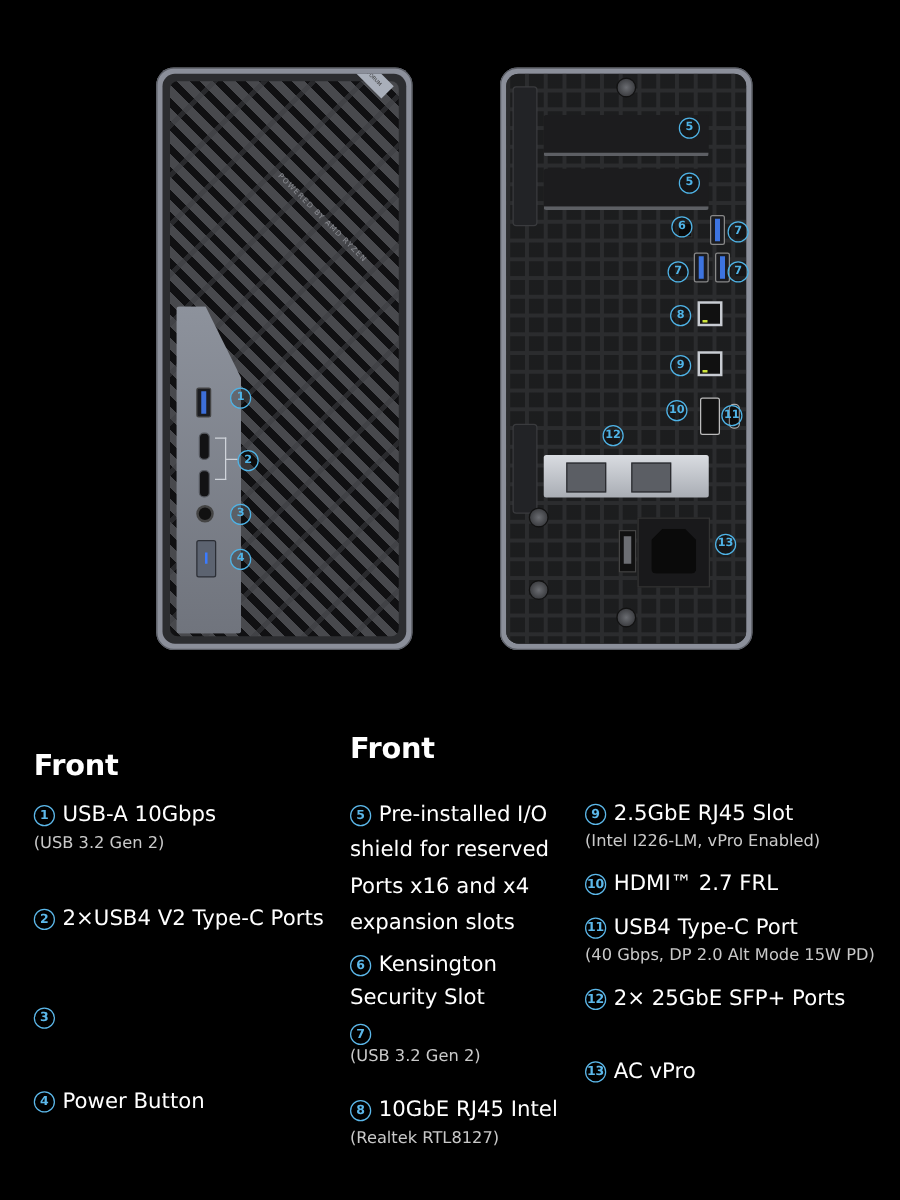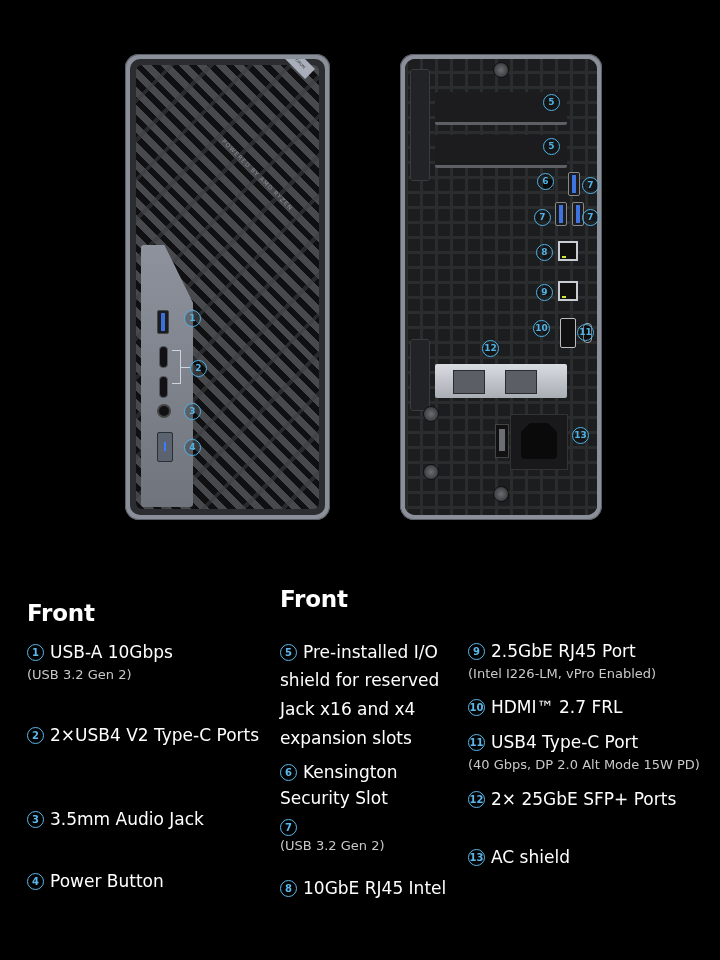--- a/index.html
+++ b/index.html
@@ -212,7 +212,7 @@
 <div class="spec" style="left:468px;top:638px;">
   <div class="line">
       <span class="num">9</span>
-      <span>2.5GbE RJ45 Port</span>
+      <span>2.5GbE RJ45 Slot</span>
     </div>
   <div class="sub">(Intel I226-LM, vPro Enabled)</div>
 </div>

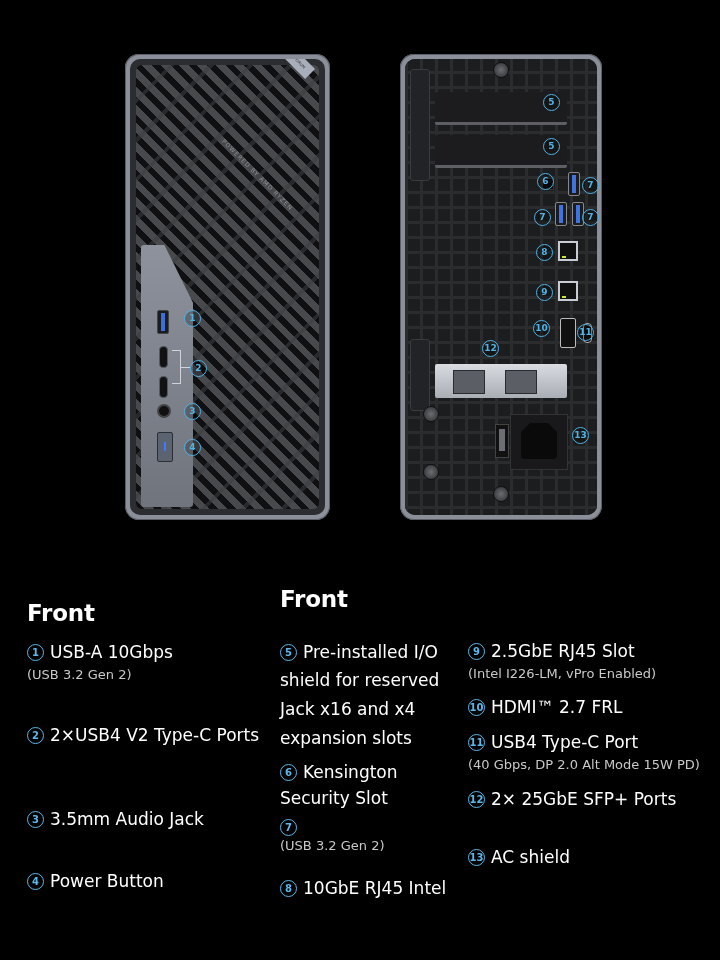--- a/index.html
+++ b/index.html
@@ -186,7 +186,7 @@
       <span>Pre-installed I/O</span>
     </div>
   <div class="cont">shield for reserved</div>
-  <div class="cont">Jack x16 and x4</div>
+  <div class="cont">Ports x16 and x4</div>
   <div class="cont">expansion slots</div>
 </div>
 <div class="spec" style="left:280px;top:759px;">

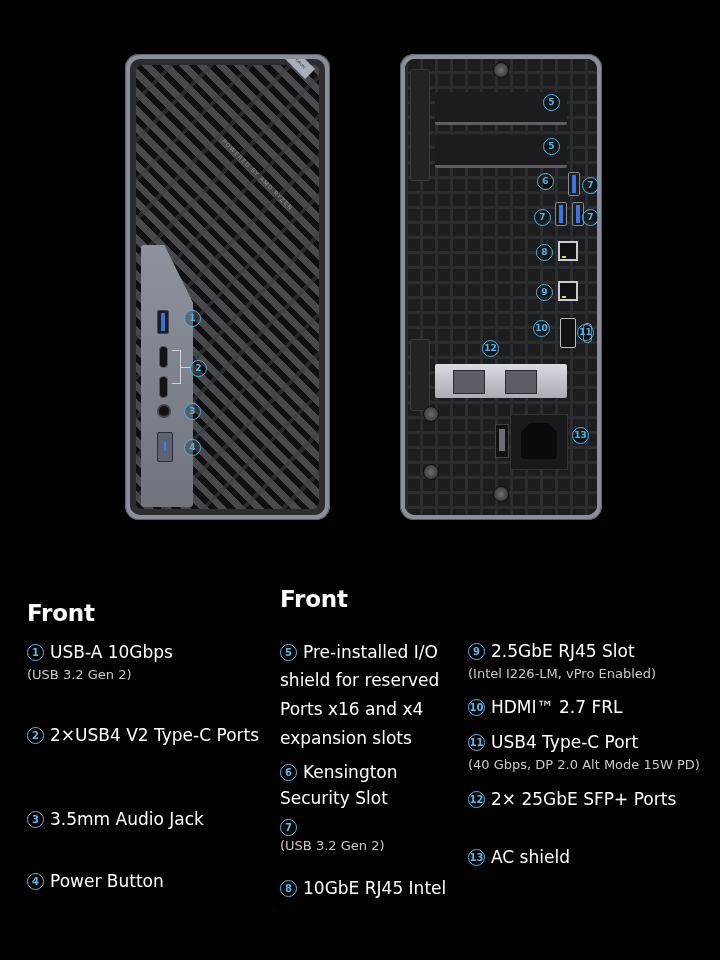--- a/index.html
+++ b/index.html
@@ -168,7 +168,6 @@
 <div class="spec" style="left:27px;top:806px;">
   <div class="line">
       <span class="num">3</span>
-      <span>3.5mm Audio Jack</span>
     </div>
 </div>
 <div class="spec" style="left:27px;top:868px;">

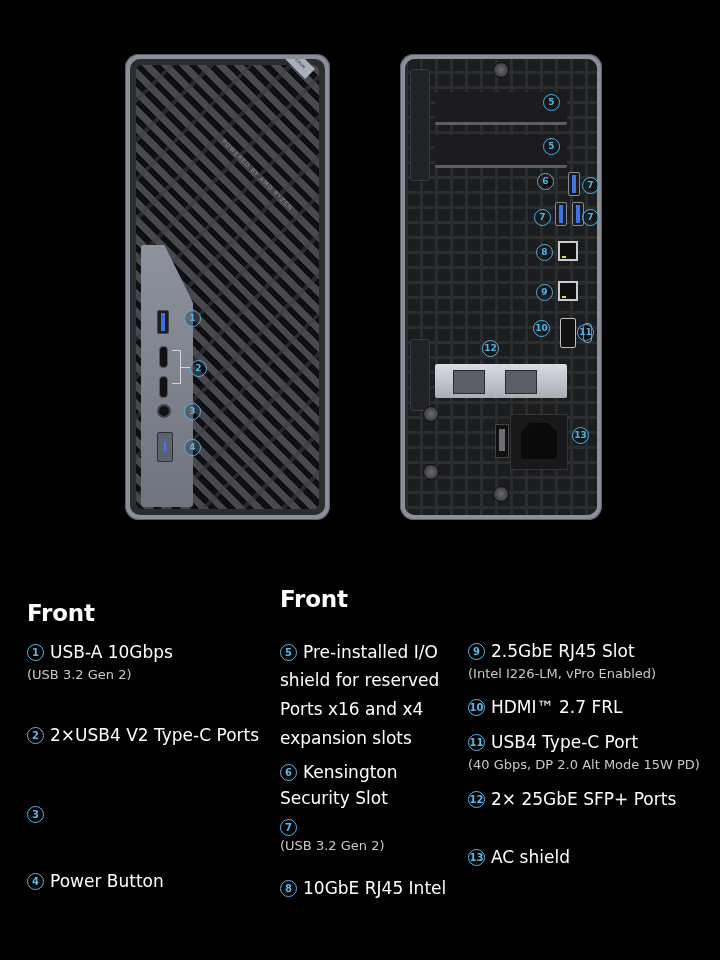--- a/index.html
+++ b/index.html
@@ -237,7 +237,7 @@
 <div class="spec" style="left:468px;top:844px;">
   <div class="line">
       <span class="num">13</span>
-      <span>AC shield</span>
+      <span>AC vPro</span>
     </div>
 </div>
 

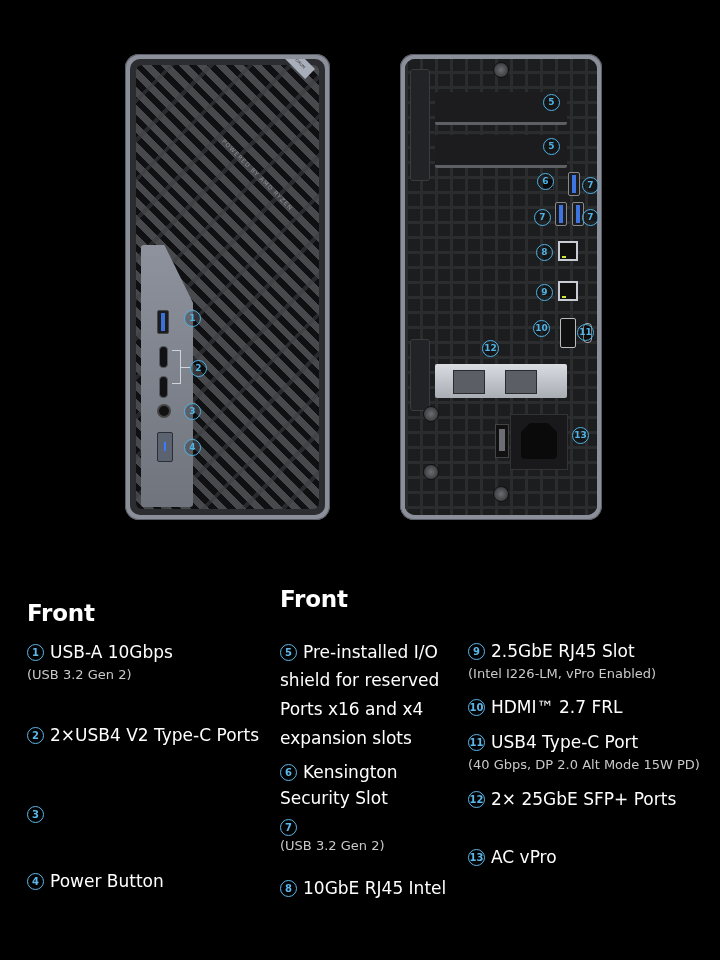--- a/index.html
+++ b/index.html
@@ -206,6 +206,7 @@
       <span class="num">8</span>
       <span>10GbE RJ45 Intel</span>
     </div>
+  <div class="sub">(Realtek RTL8127)</div>
 </div>
 
 <div class="spec" style="left:468px;top:638px;">

